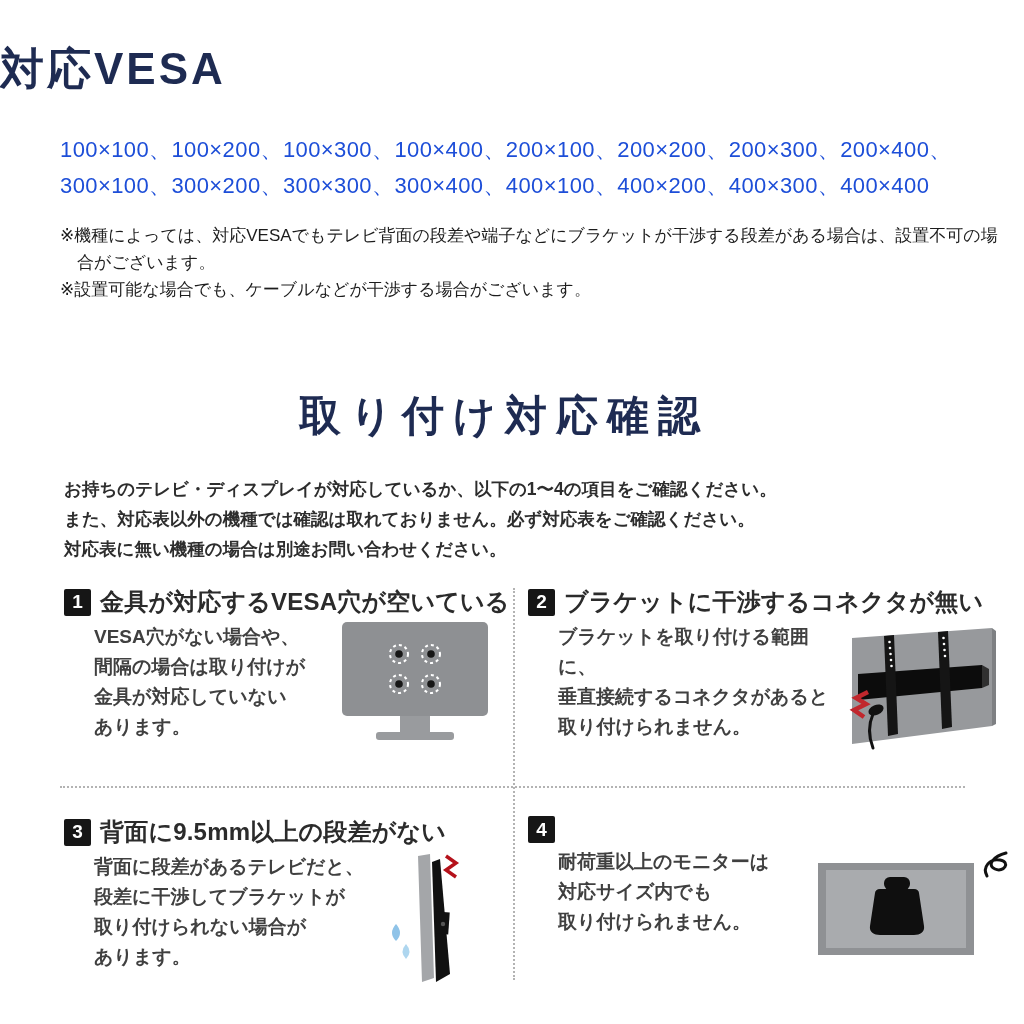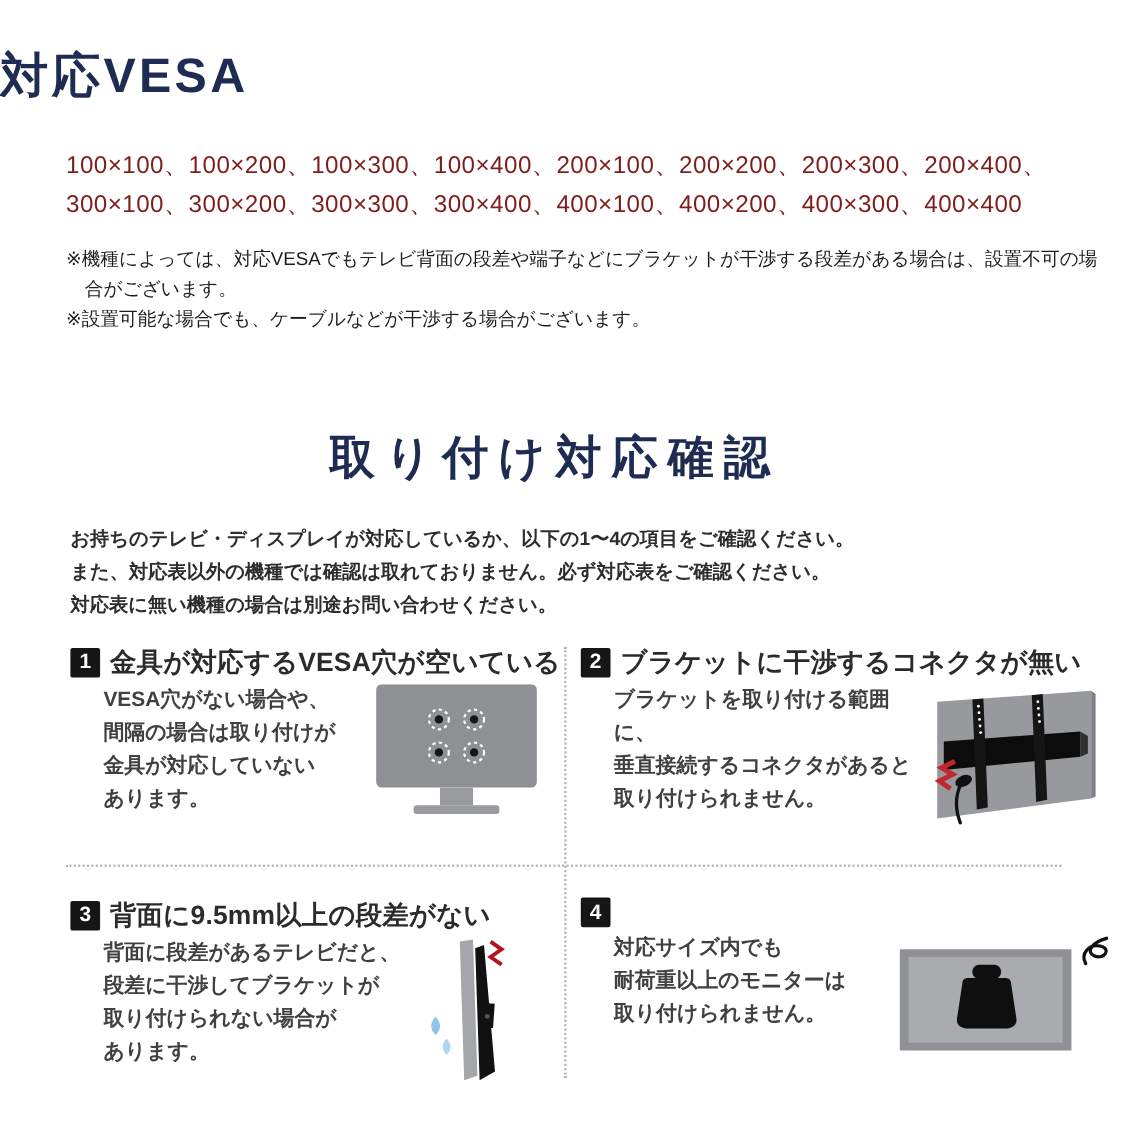--- a/index.html
+++ b/index.html
@@ -14,7 +14,7 @@
   }
   .vesa-list{
     position:absolute;top:132px;left:60px;width:910px;
-    font-size:22px;line-height:1.62;font-weight:500;color:#7f1d1d;letter-spacing:0.4px;
+    font-size:22px;line-height:1.62;font-weight:500;color:#1d4ed8;letter-spacing:0.4px;
   }
   .notes{
     position:absolute;top:222px;left:60px;width:944px;

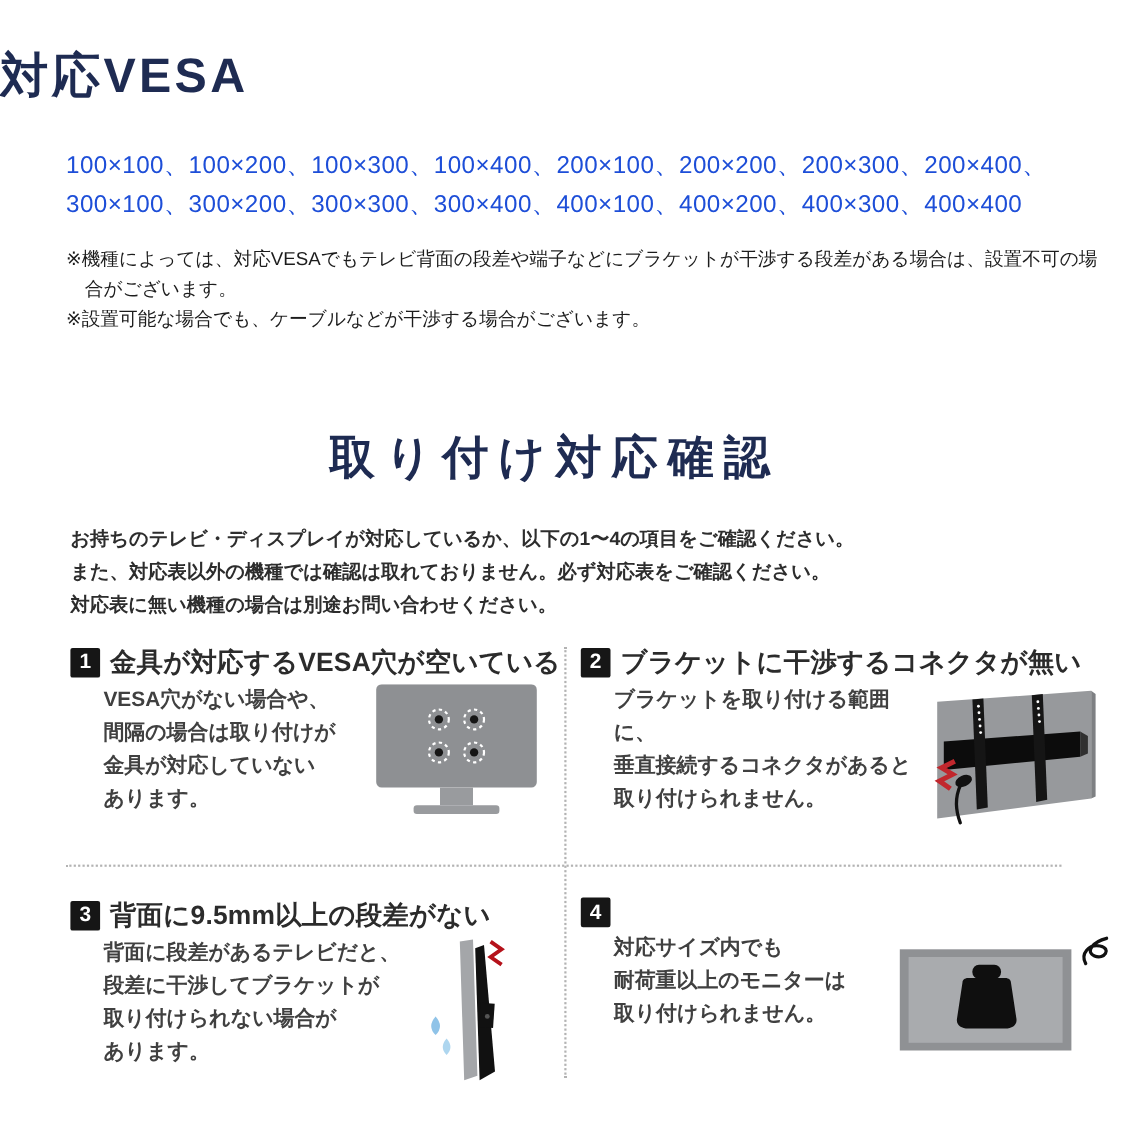--- a/index.html
+++ b/index.html
@@ -187,8 +187,8 @@
   </div>
   <div class="item-body">
     <div class="item-text" style="width:256px;flex-basis:256px;">
+      <div>耐荷重以上のモニターは</div>
       <div>対応サイズ内でも</div>
-      <div>耐荷重以上のモニターは</div>
       <div>取り付けられません。</div>
     </div>
     <div class="item-art">

